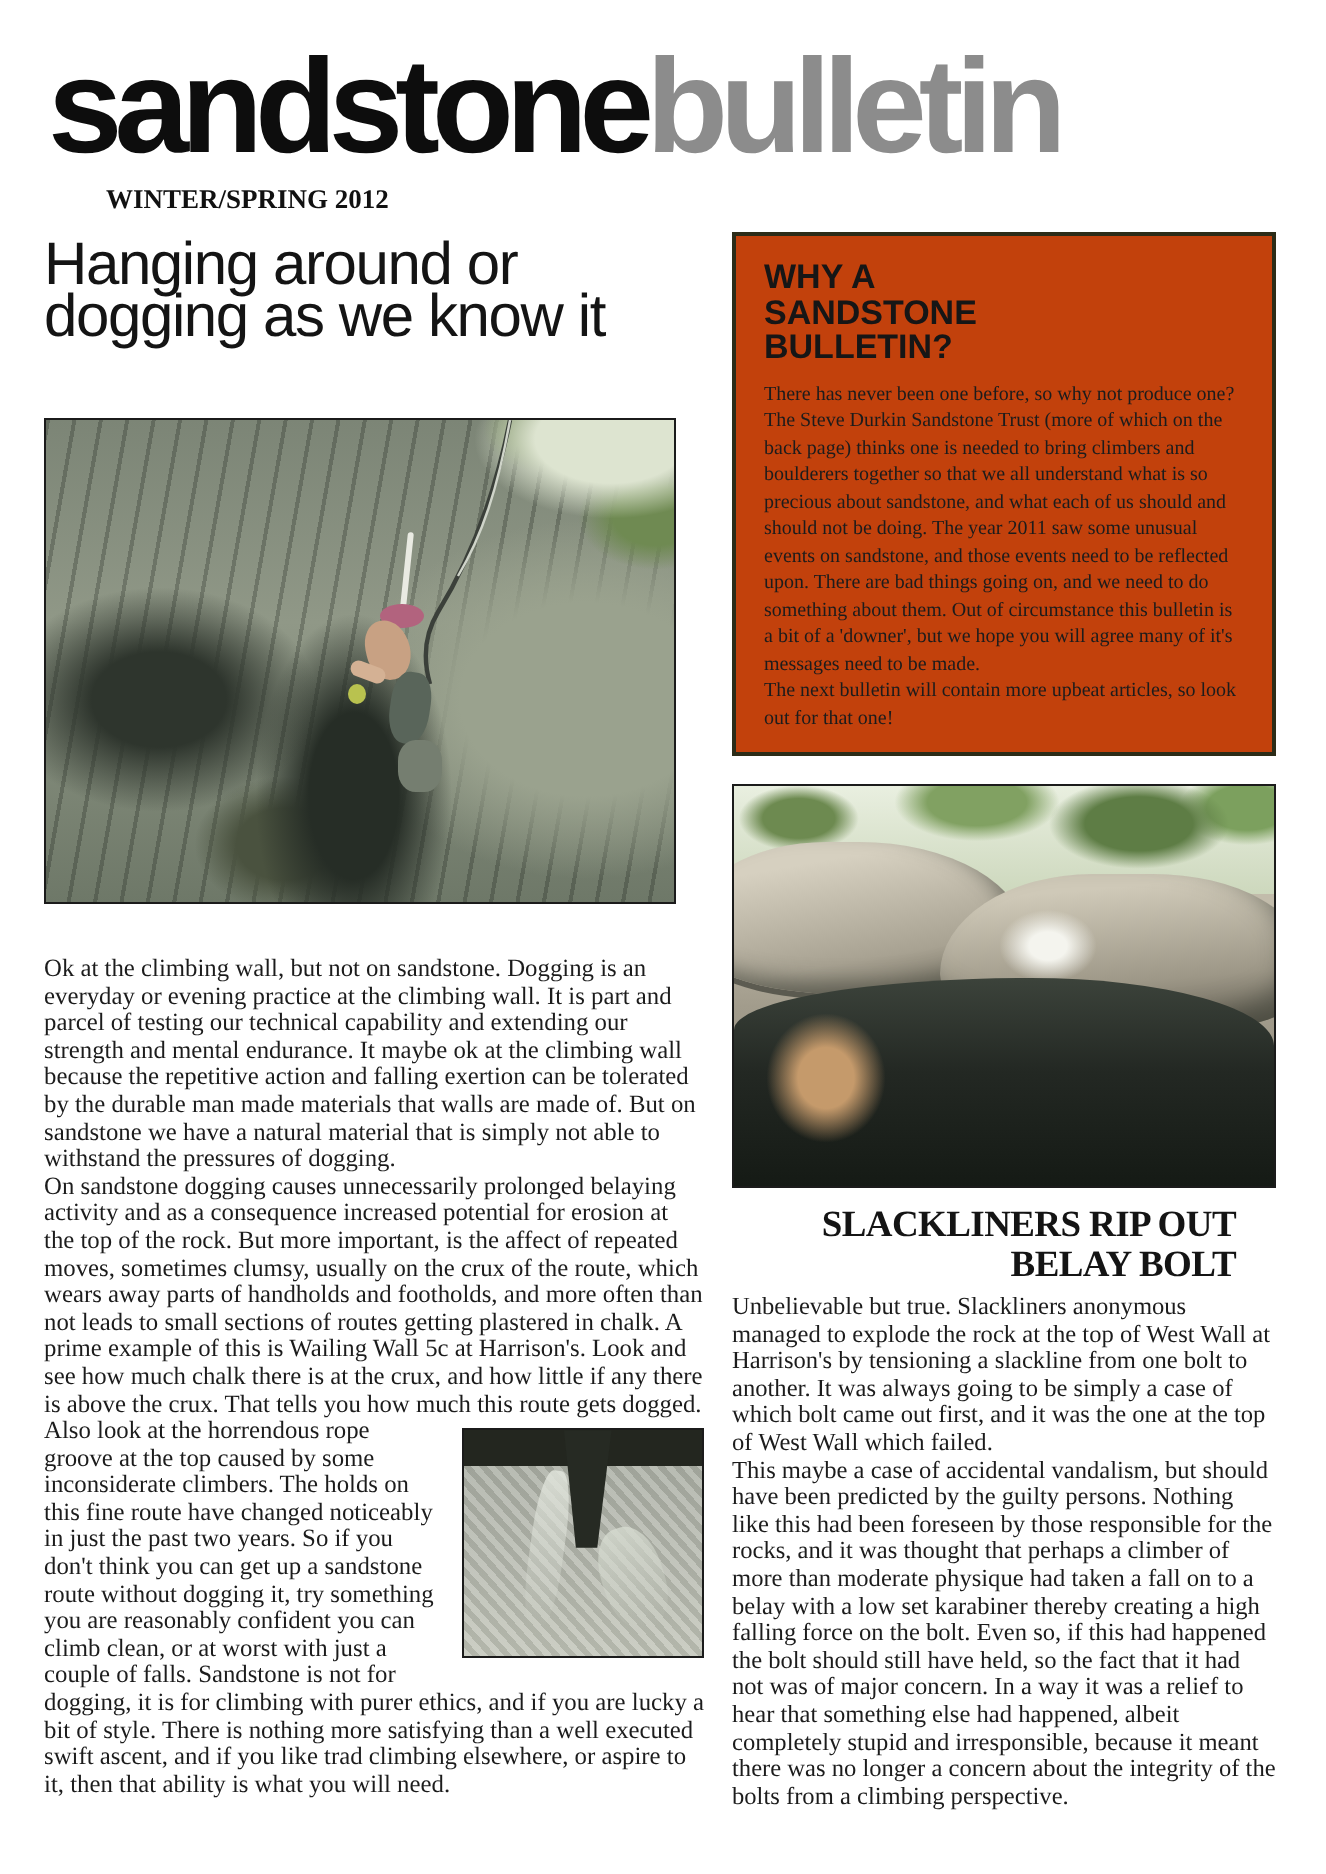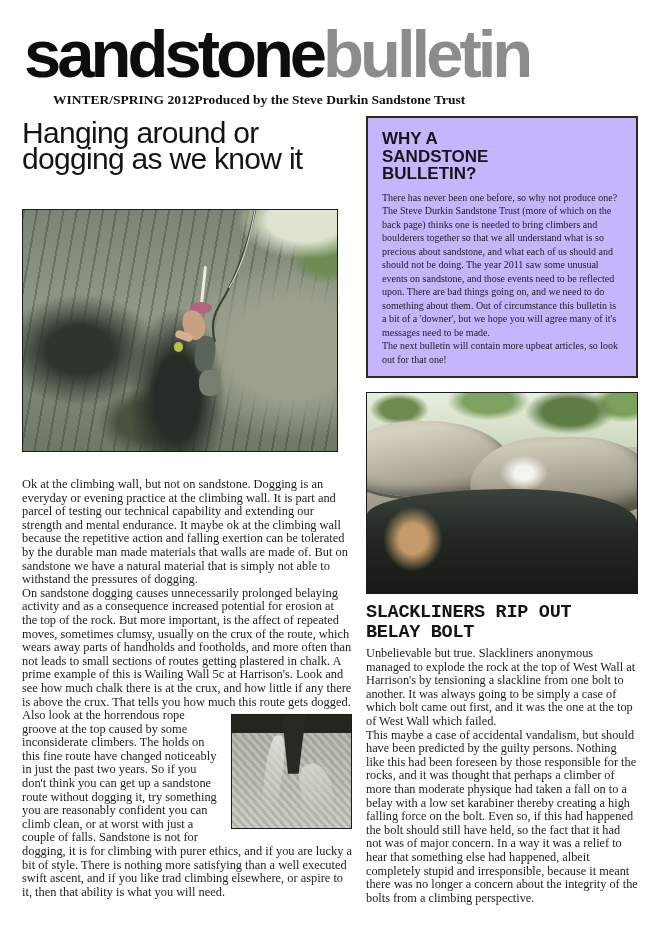--- a/index.html
+++ b/index.html
@@ -153,7 +153,6 @@
   </div>
   <div class="subhead">
     <span>WINTER/SPRING 2012</span>
-    <span>Produced by the Steve Durkin Sandstone Trust</span>
   </div>
 
   <div class="col-left">

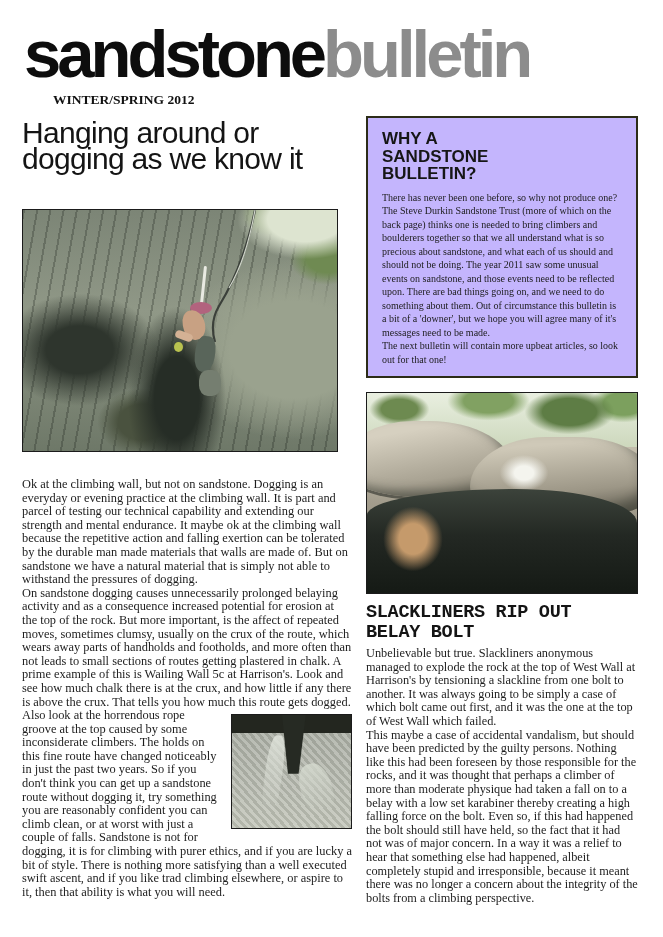--- a/index.html
+++ b/index.html
@@ -194,7 +194,7 @@
   </div>
 
   <div class="col-right">
-    <div class="yellow-box" id="yellow-box" style="background: #c4b5fd; border-color: rgb(44, 44, 24);">
+    <div class="yellow-box" id="yellow-box" style="background: #c2410c; border-color: rgb(44, 44, 24);">
       <h2>WHY A SANDSTONE BULLETIN?</h2>
       <p>There has never been one before, so why not produce one? The Steve Durkin Sandstone Trust (more of which on the back page) thinks one is needed to bring climbers and boulderers together so that we all understand what is so precious about sandstone, and what each of us should and should not be doing. The year 2011 saw some unusual events on sandstone, and those events need to be reflected upon. There are bad things going on, and we need to do something about them. Out of circumstance this bulletin is a bit of a 'downer', but we hope you will agree many of it's messages need to be made.</p>
       <p>The next bulletin will contain more upbeat articles, so look out for that one!</p>

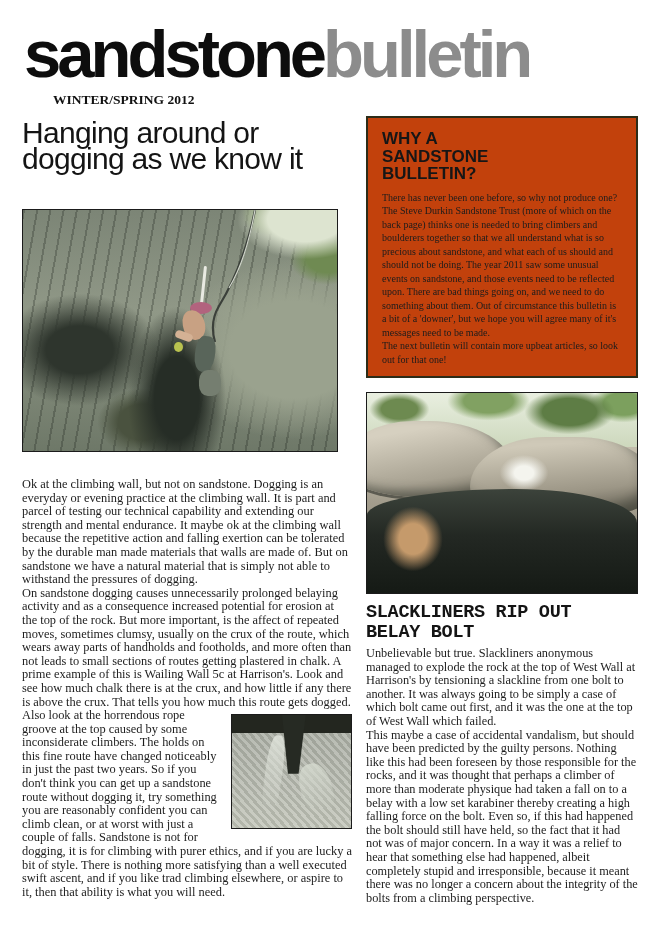--- a/index.html
+++ b/index.html
@@ -54,8 +54,8 @@
   .photo-rocks{margin-top:14px;width:270px;height:200px;}
   h2.slack-title{
     margin:9px 0 4px 0;width:252px;
-    font-family:Liberation Mono, monospace;font-weight:bold;
-    font-size:18.5px;line-height:20px;letter-spacing:-0.3px;color:#141414;
+    font-family:Liberation Serif, serif;font-weight:bold;
+    font-size:18.5px;line-height:20px;letter-spacing:-0.3px;color:#141414;text-align:right;
   }
   .col-right .body p{margin:0;font-size:12.3px;line-height:13.6px;}
   

